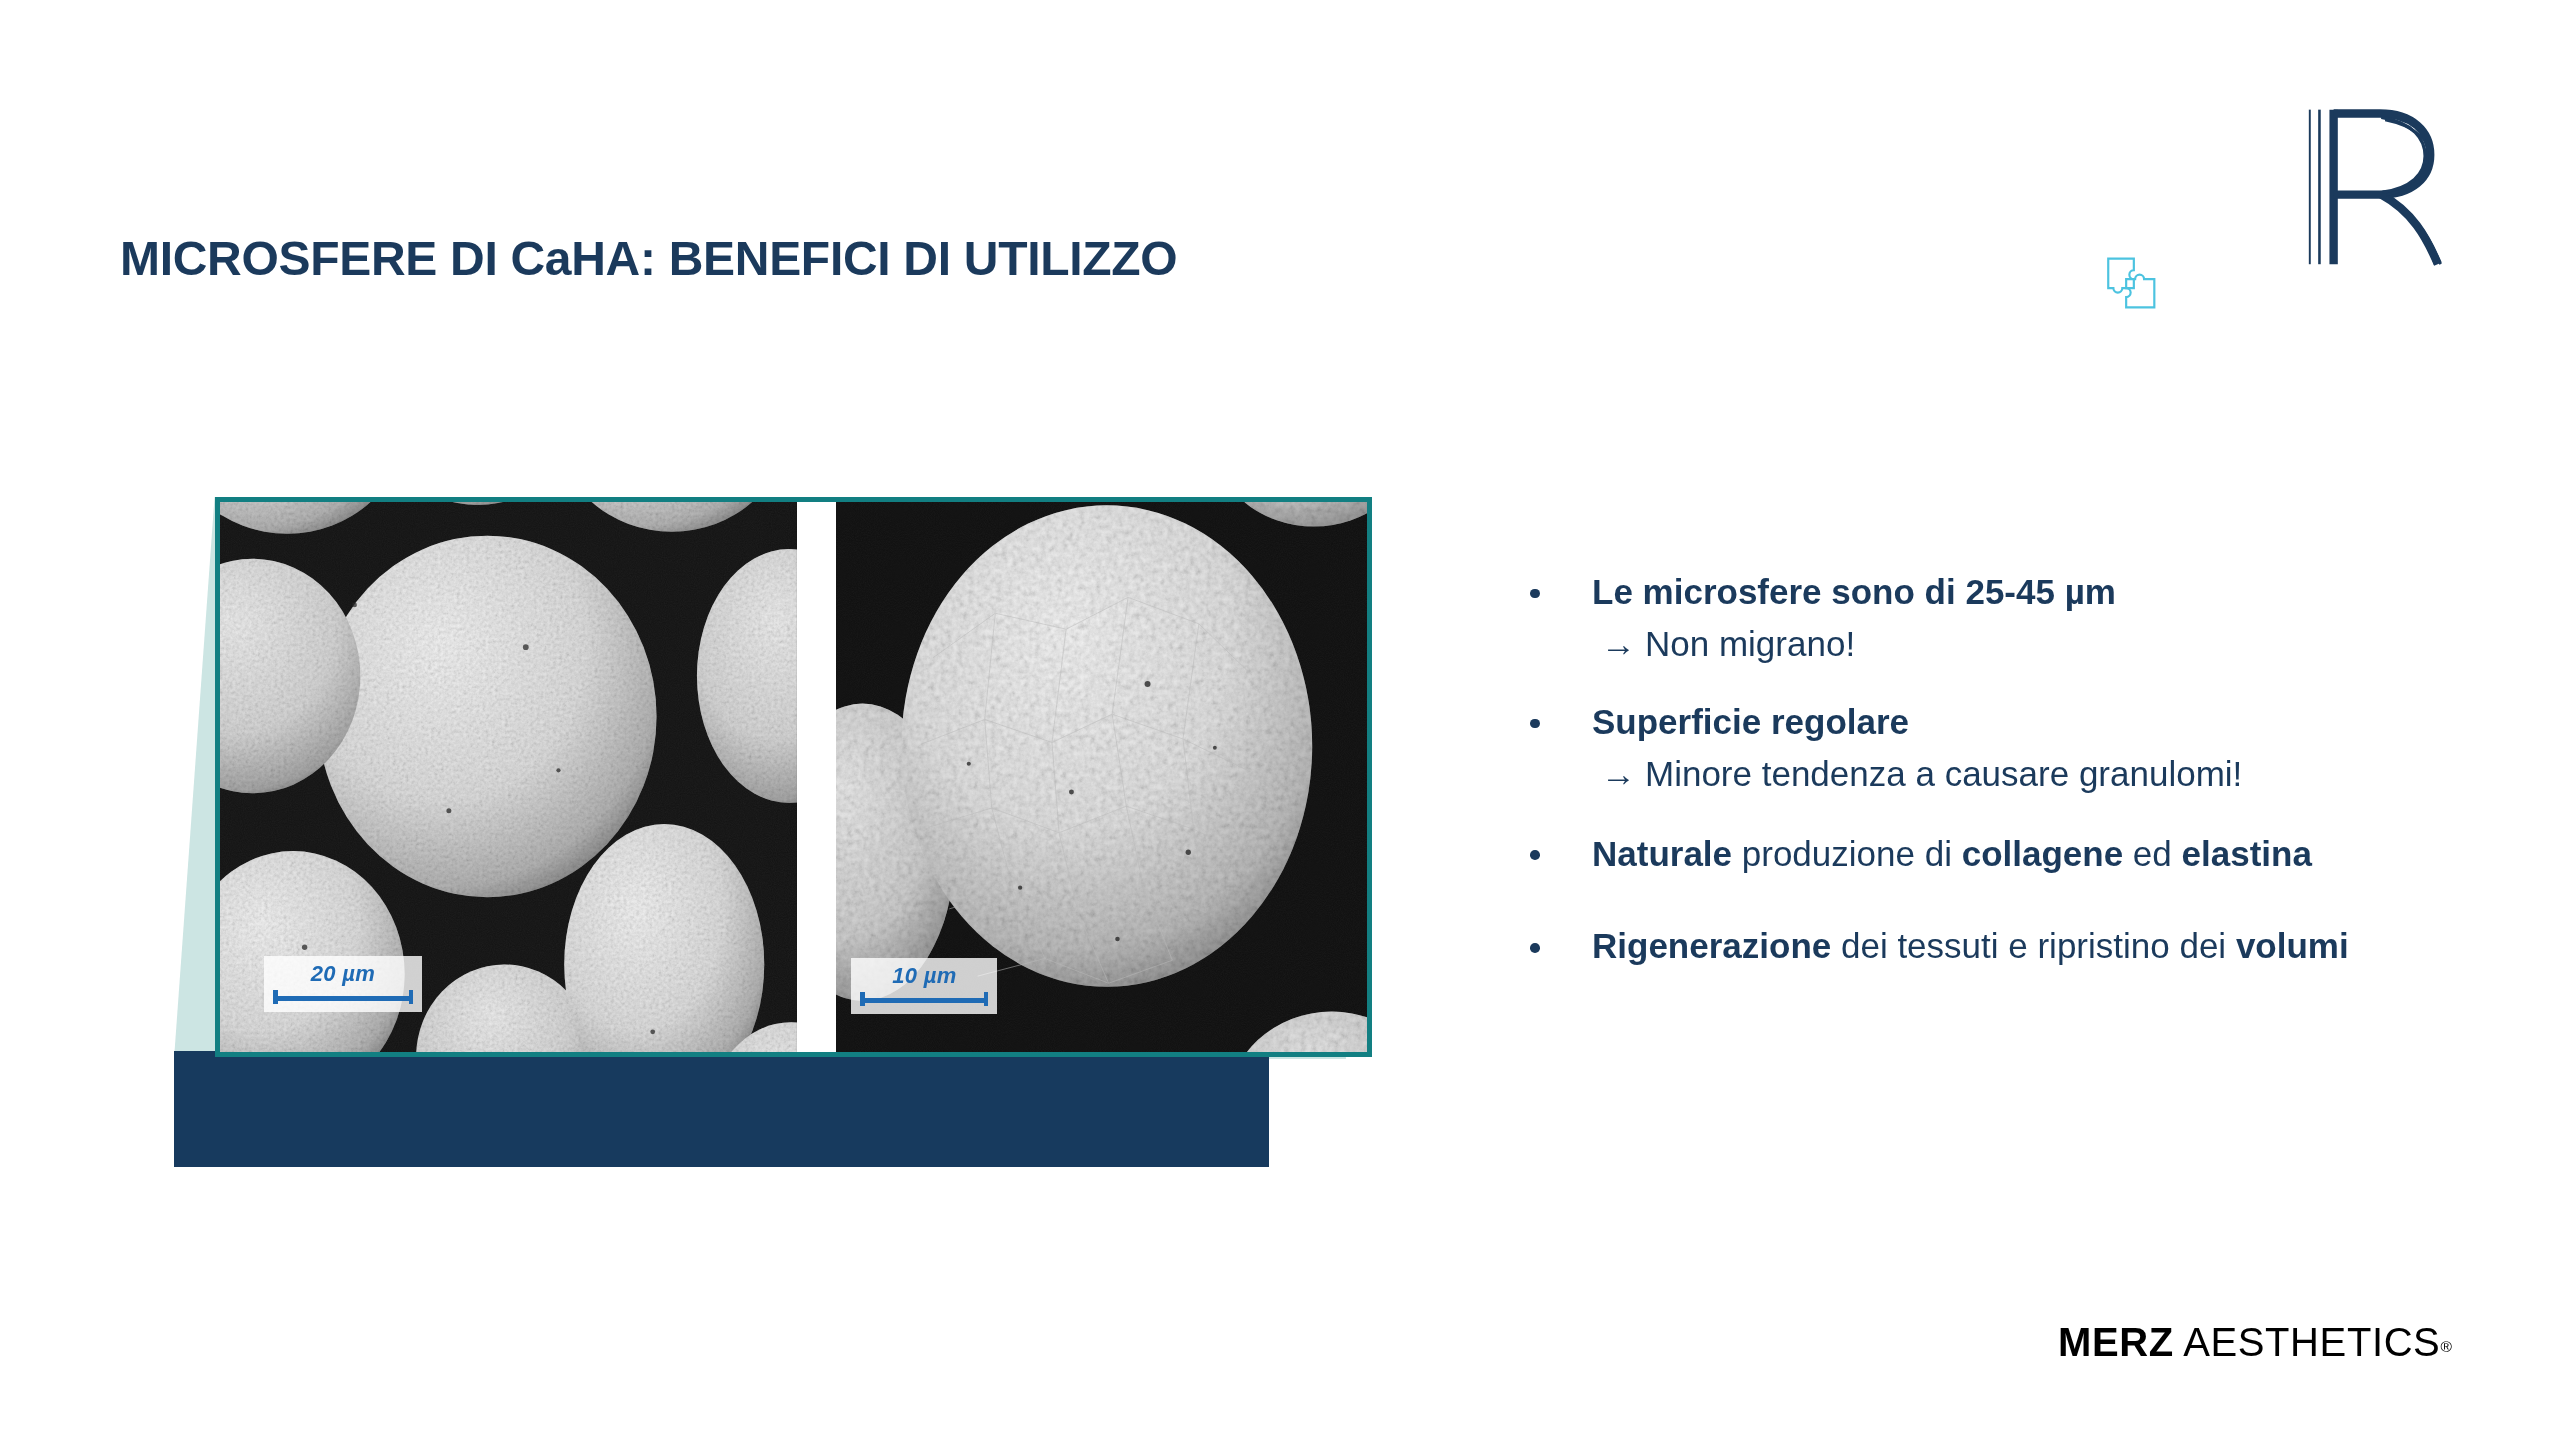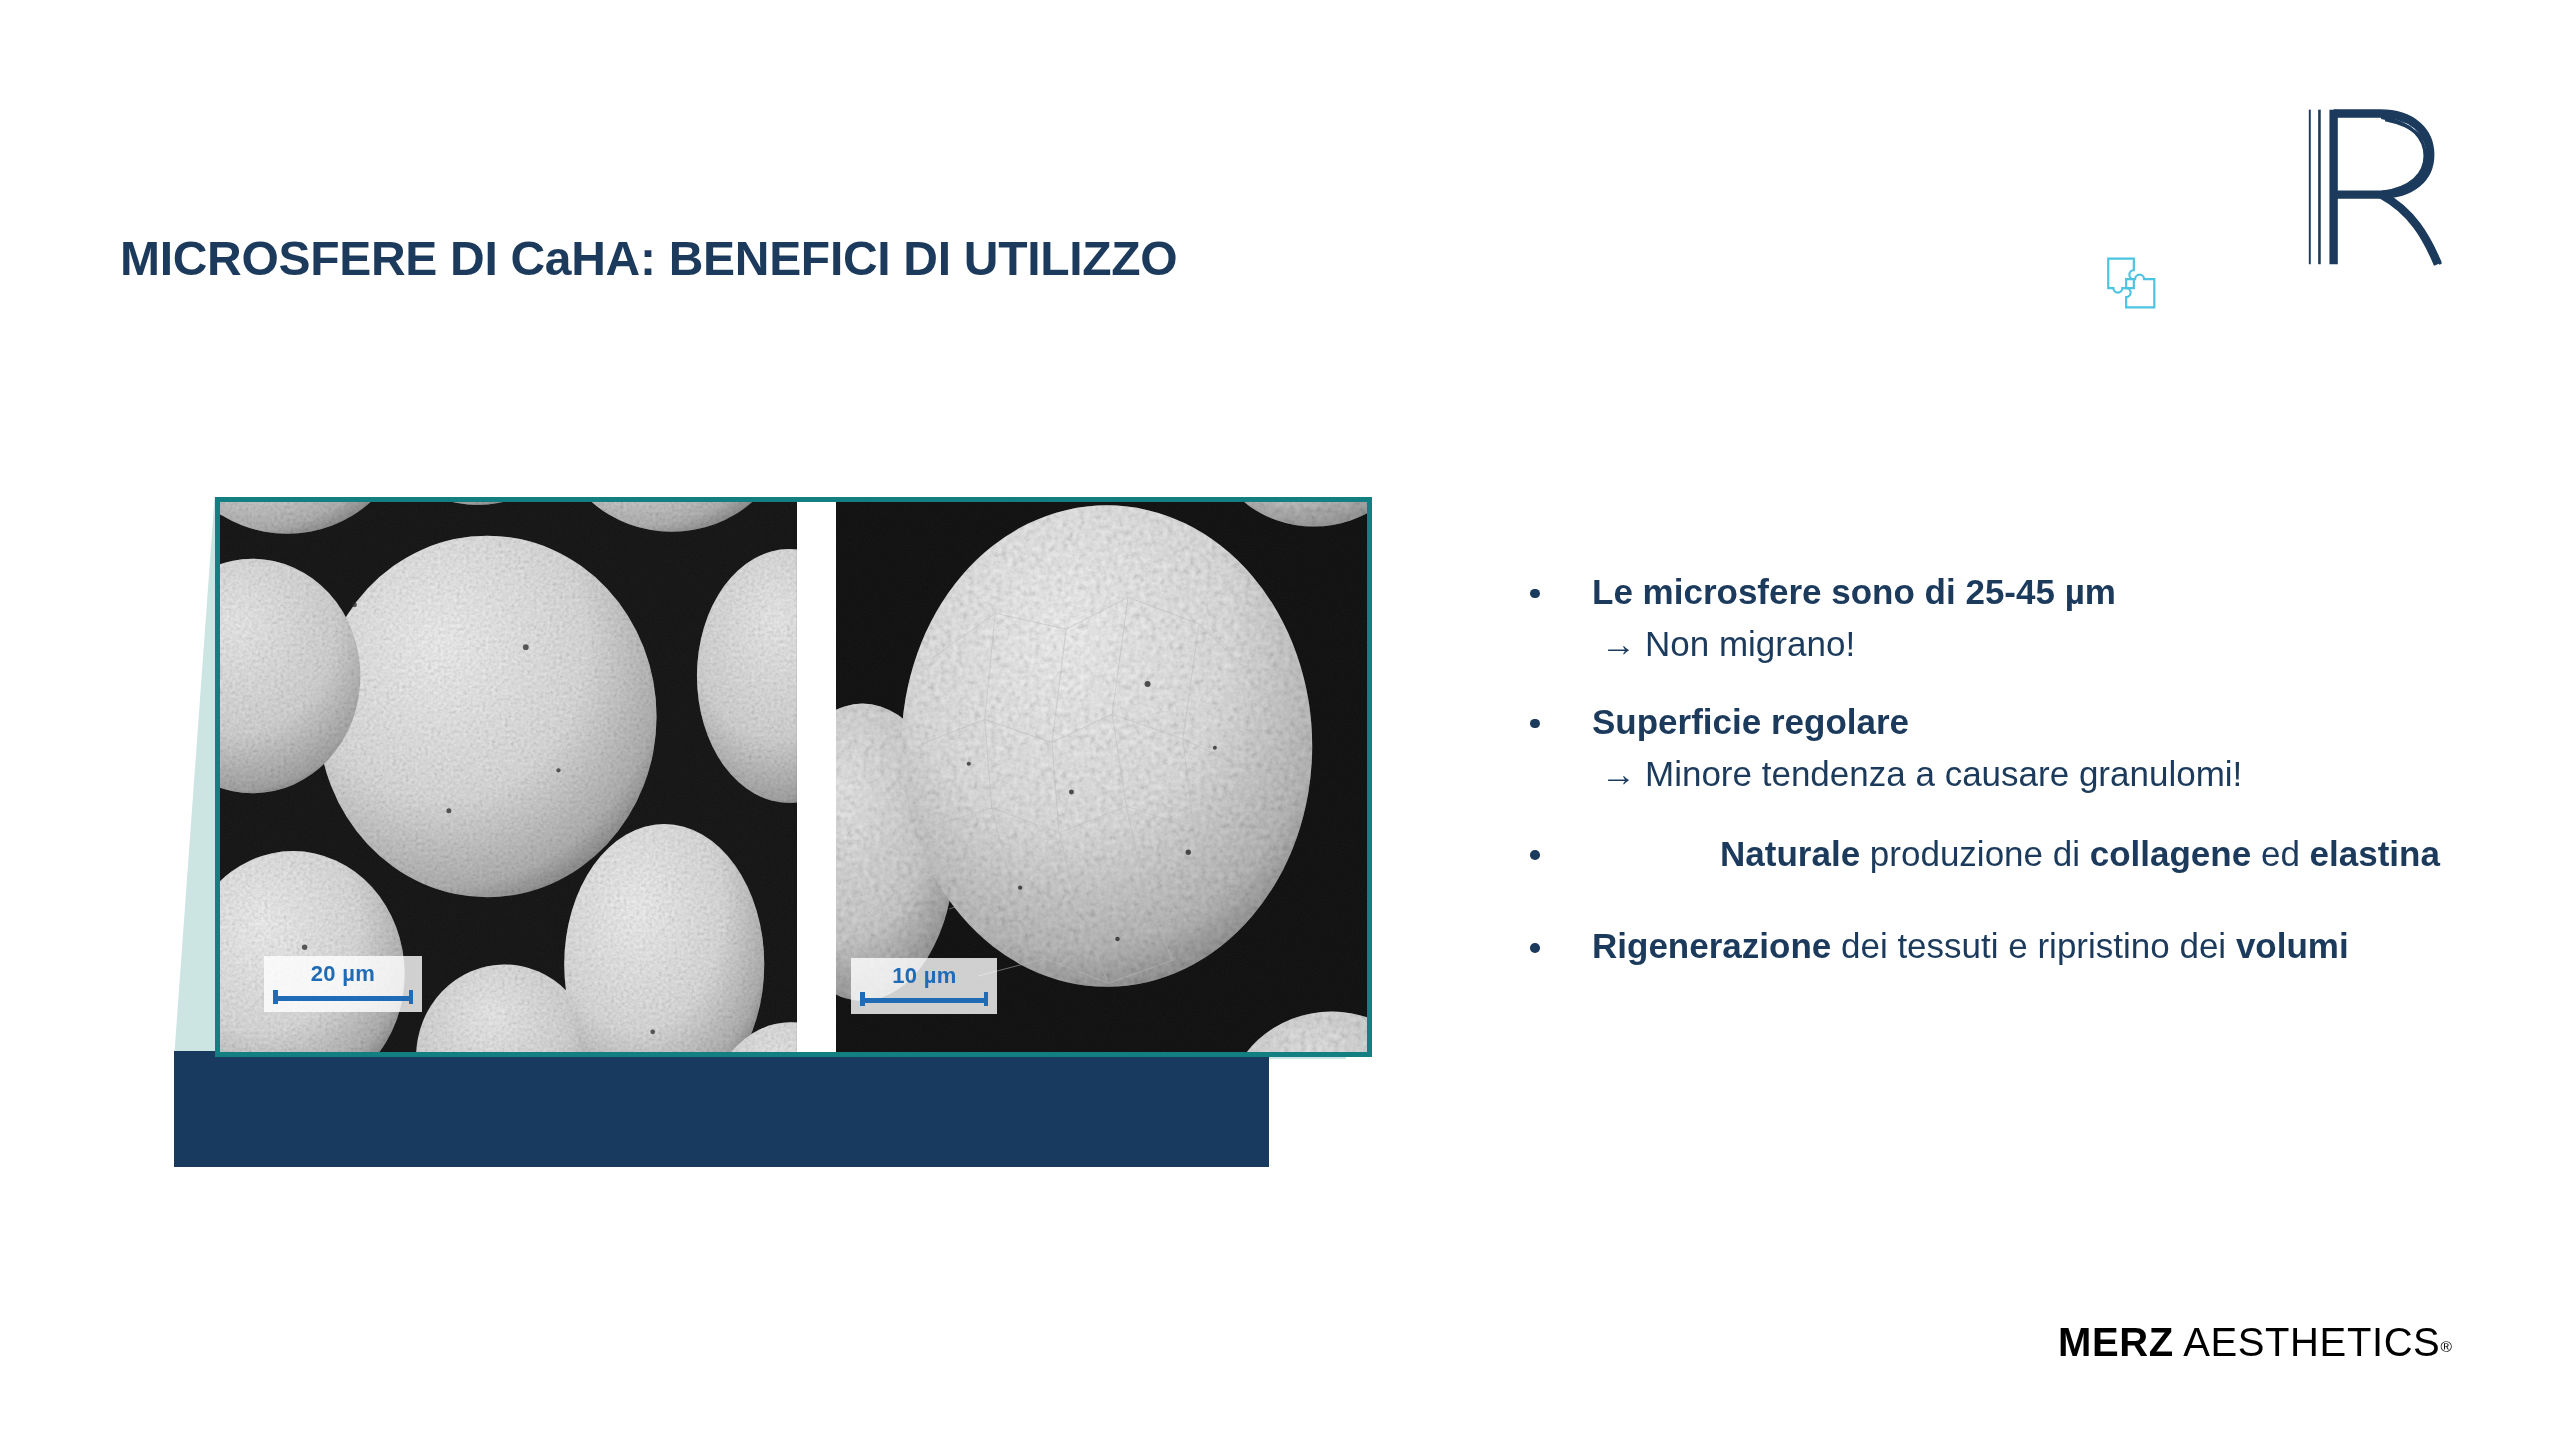--- a/index.html
+++ b/index.html
@@ -191,7 +191,7 @@
   
   #bullet-block-0 { margin-bottom: 37px; }
   #bullet-block-1 { margin-bottom: 39px; }
-  #bullet-block-2 { margin-bottom: 52px; text-align: center; }
+  #bullet-block-2 { margin-bottom: 52px; }
 
   
   #merz-logo {

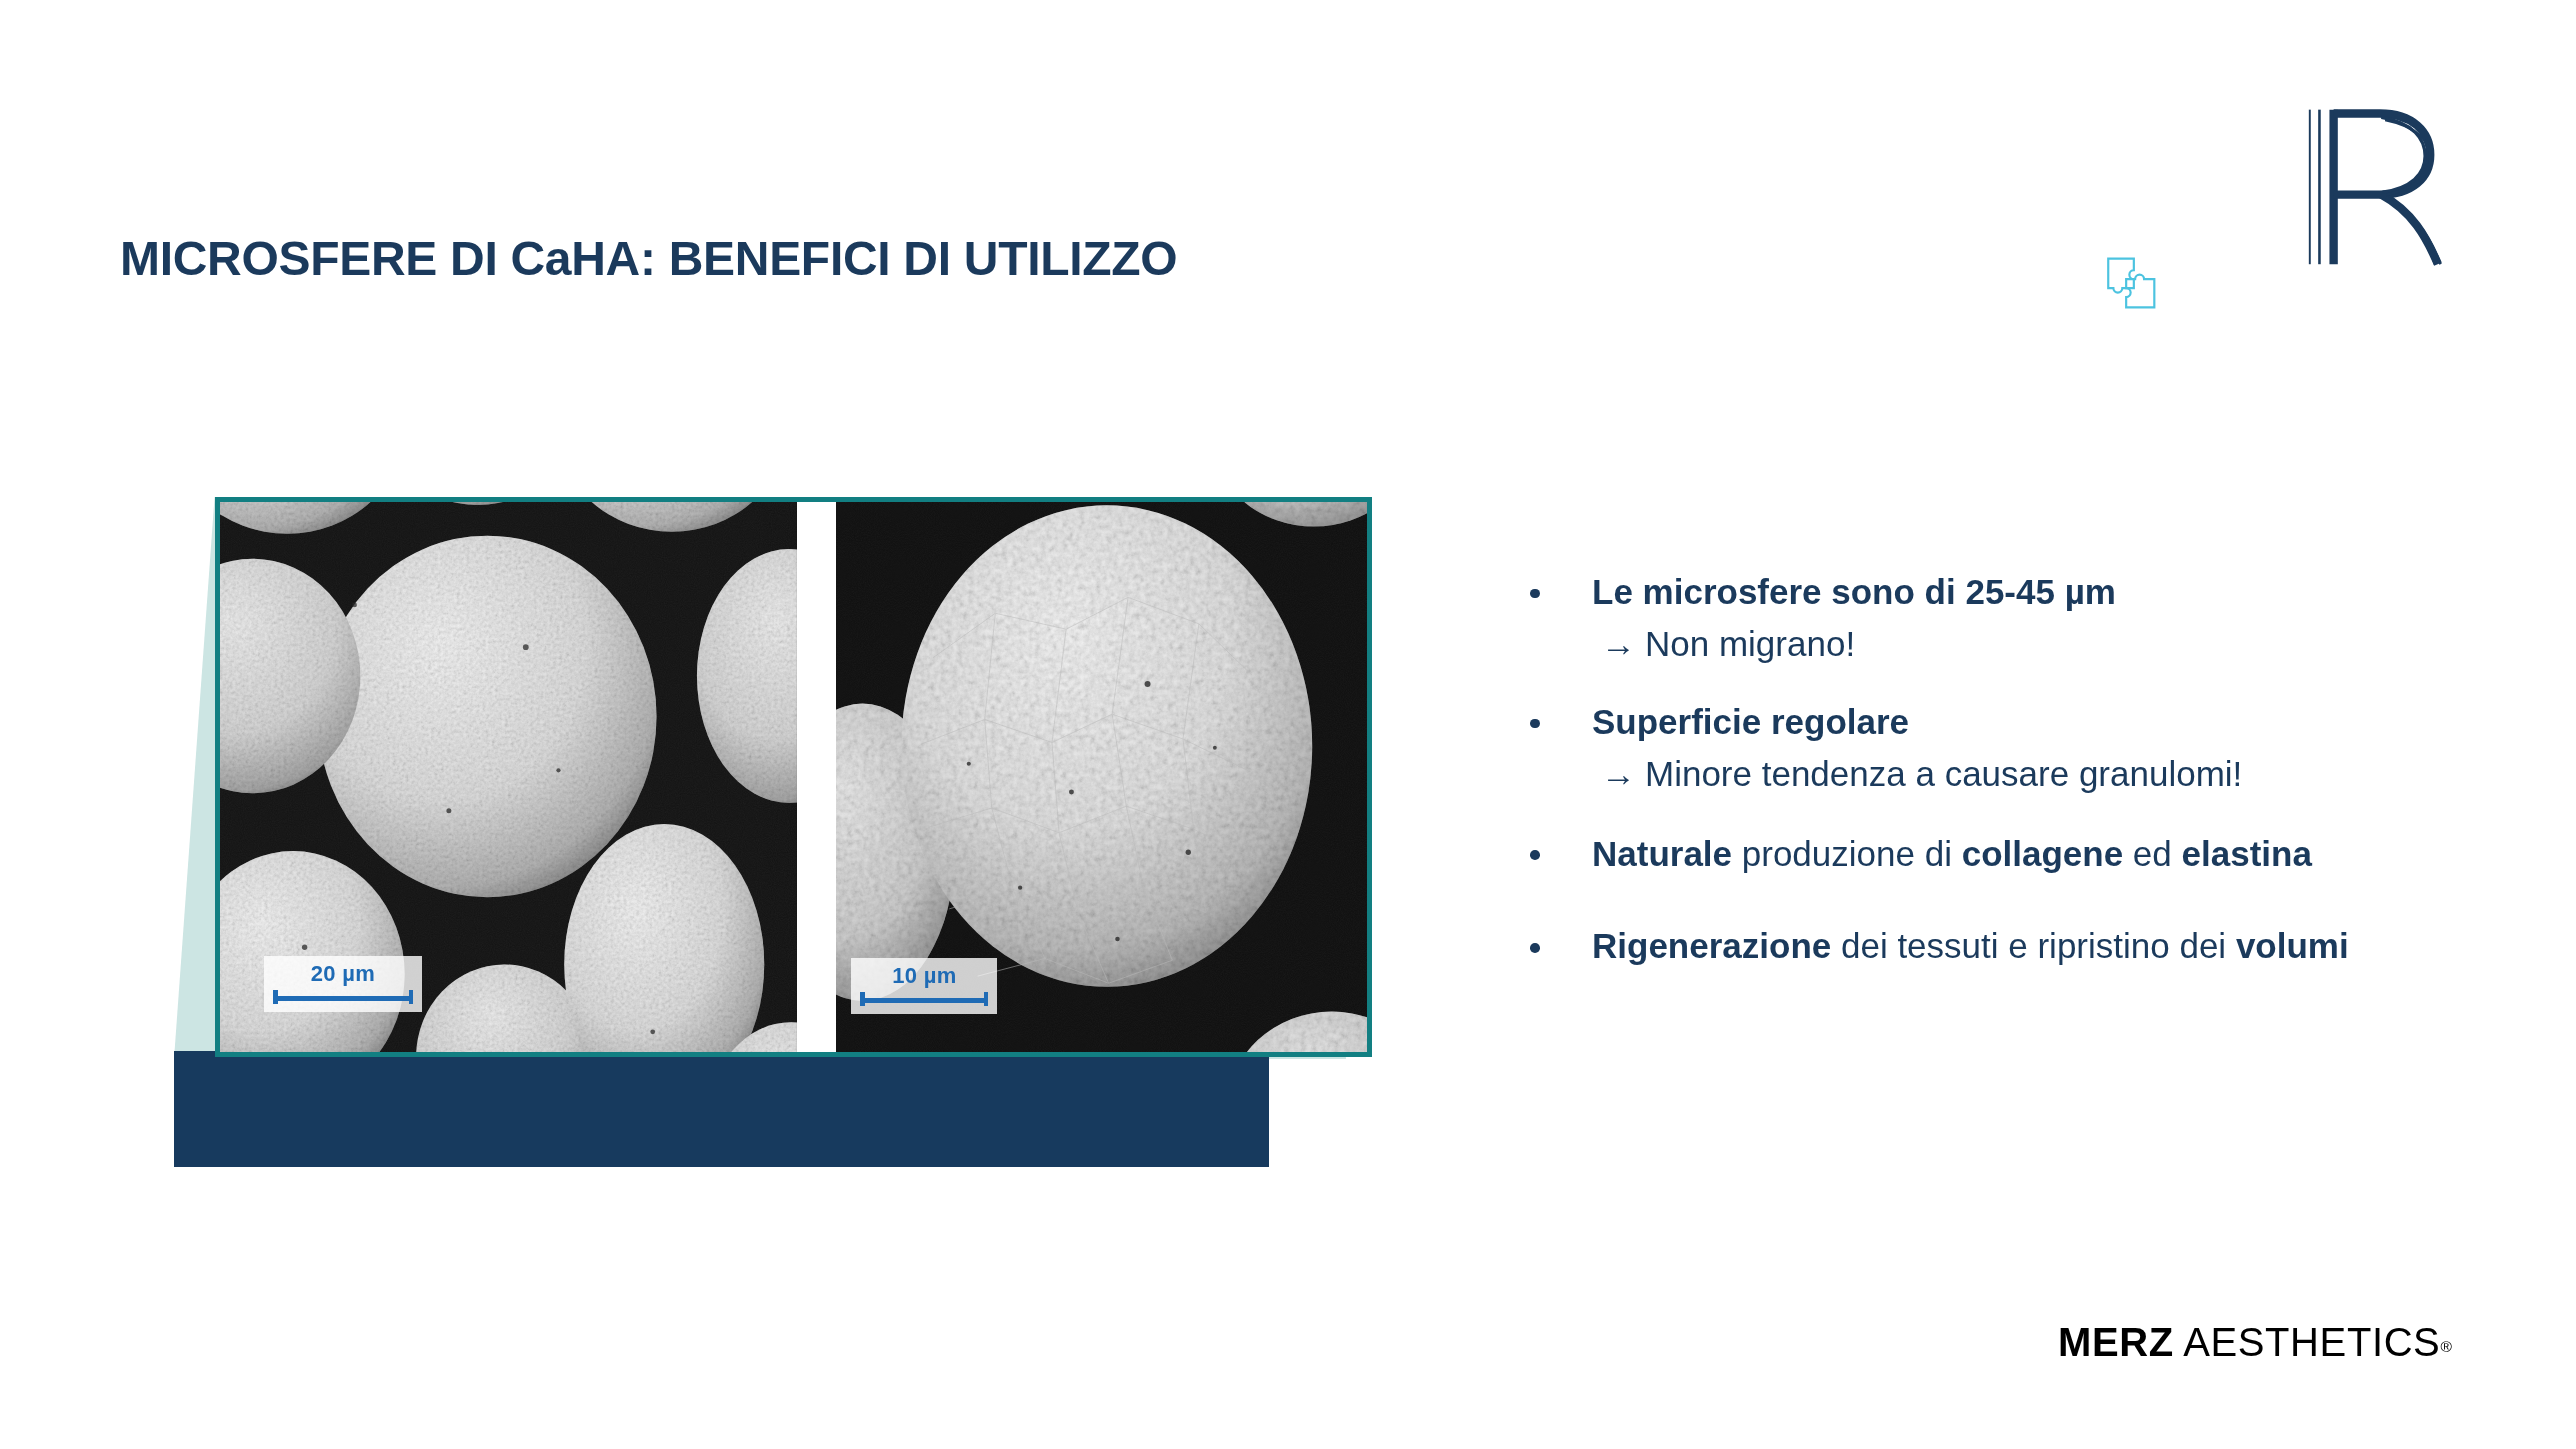--- a/index.html
+++ b/index.html
@@ -93,6 +93,7 @@
     background: #bef264;
     overflow: hidden;
     display: flex;
+    font-style: italic;
   }
   .micro-panel {
     position: relative;

